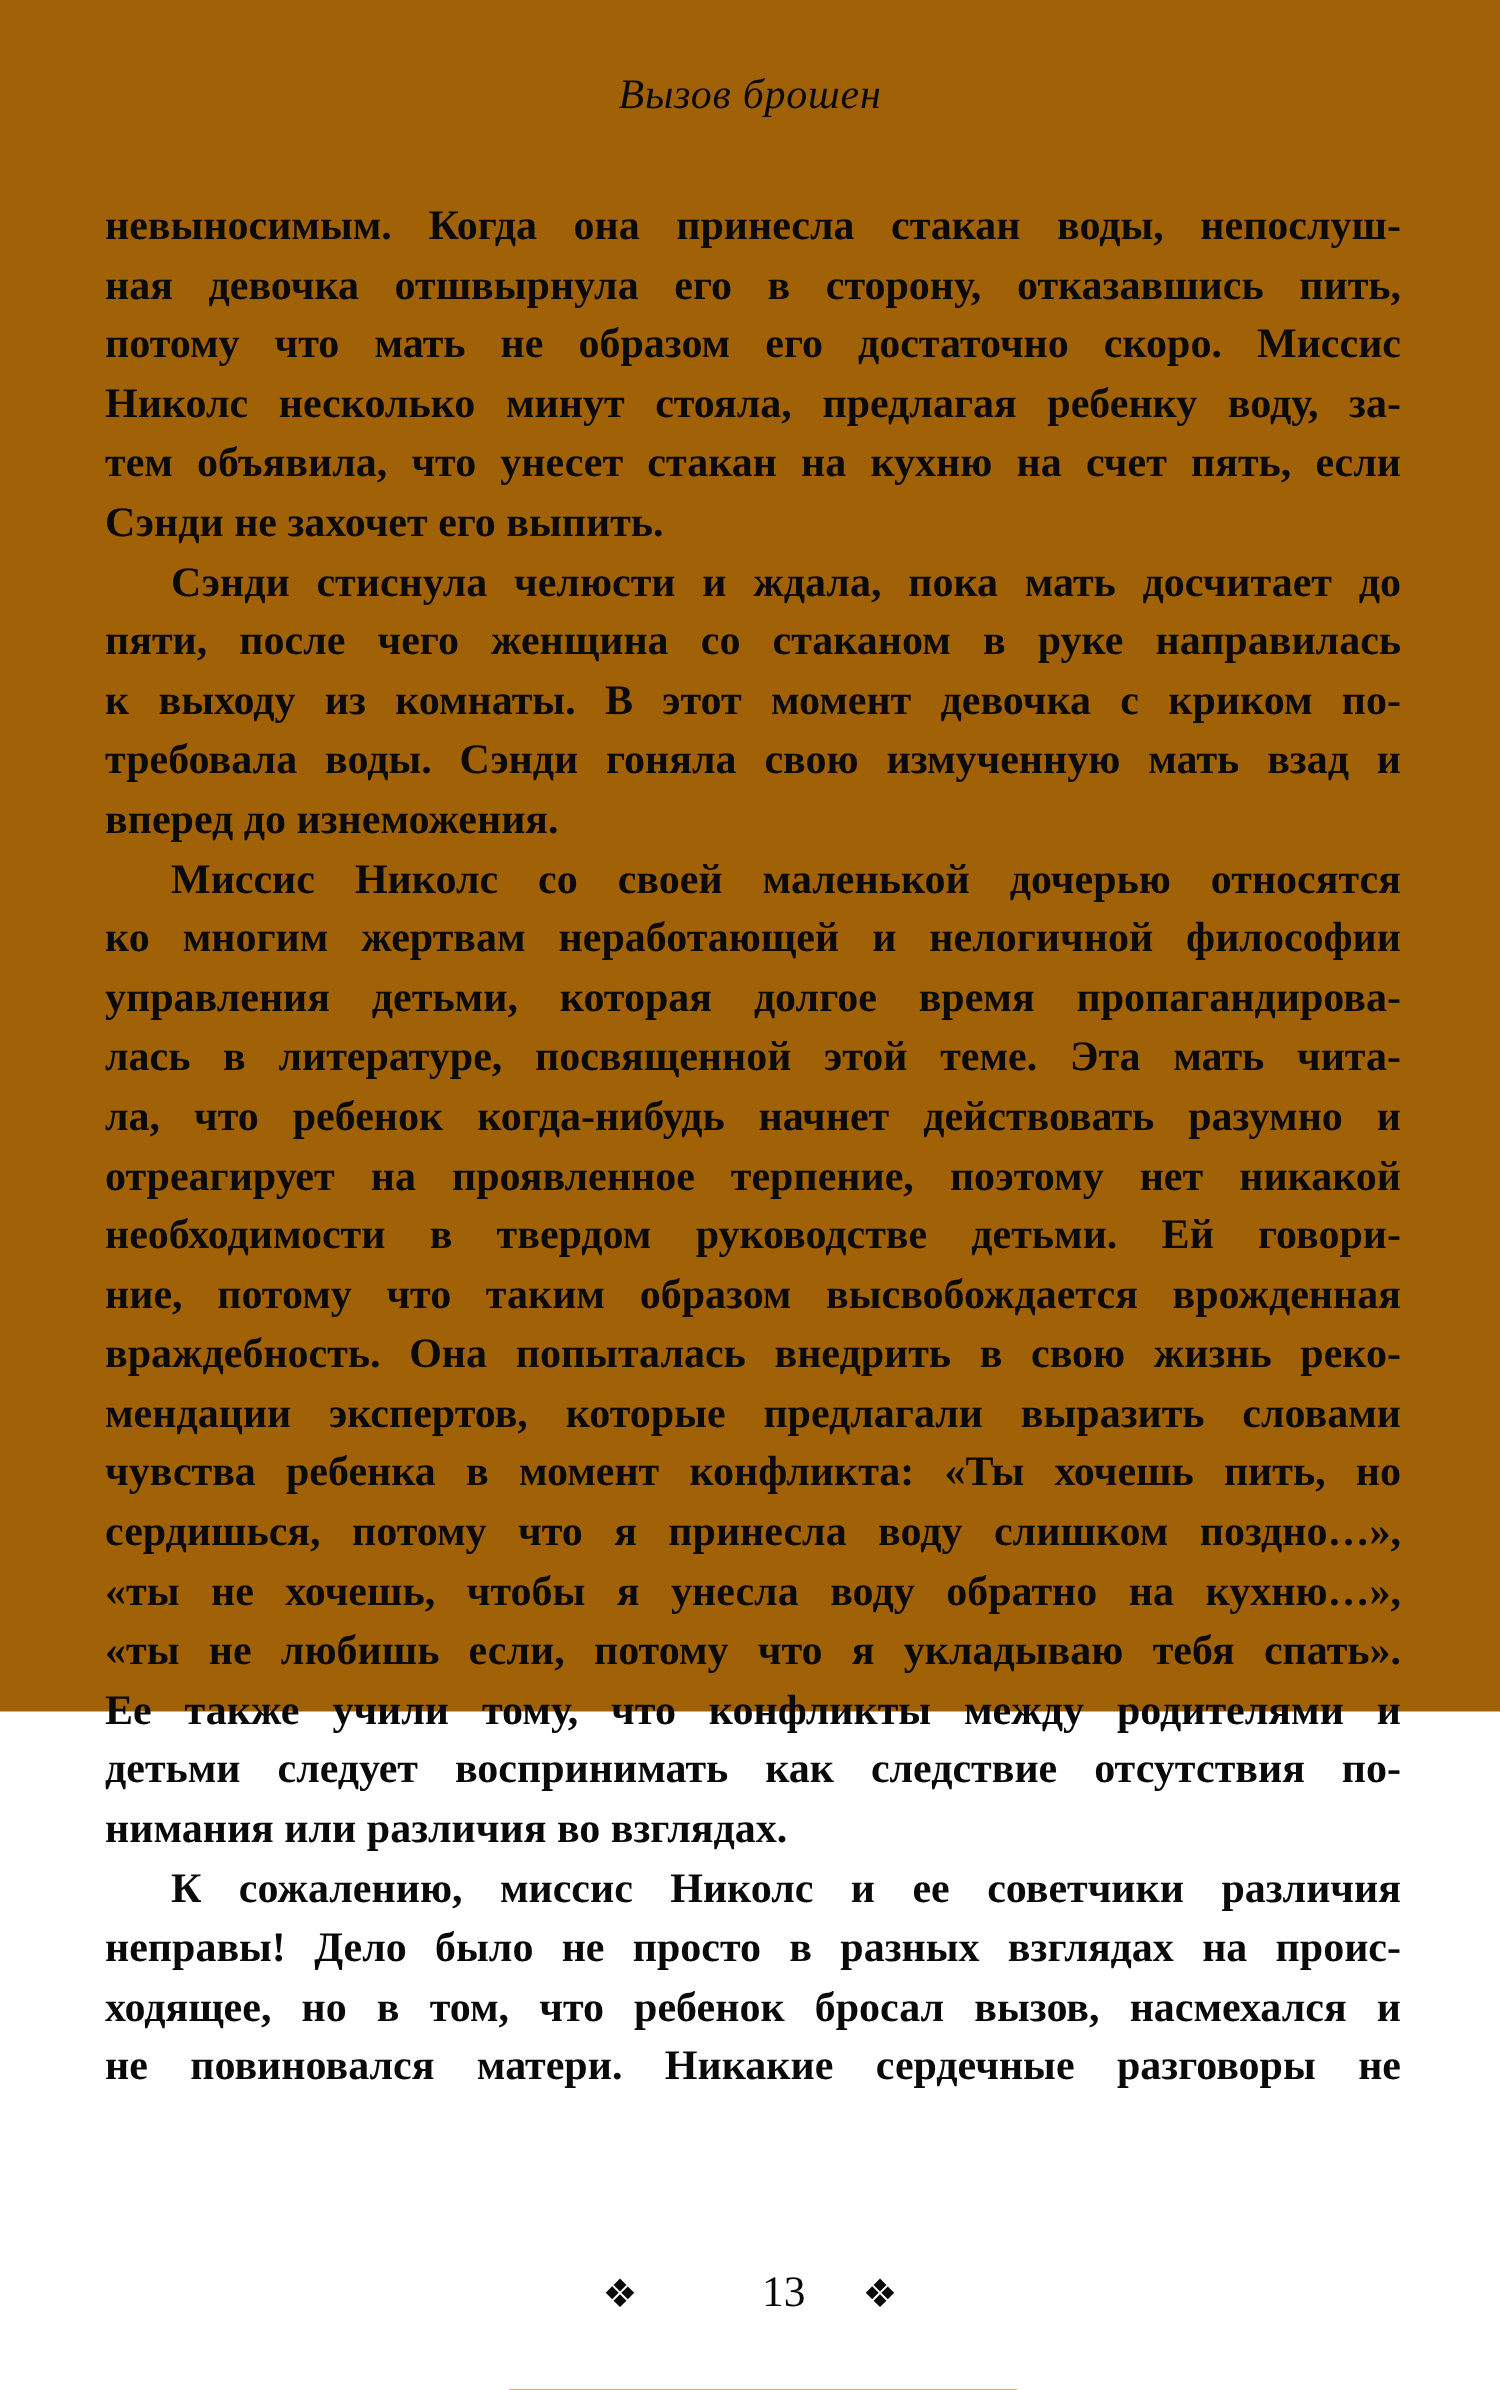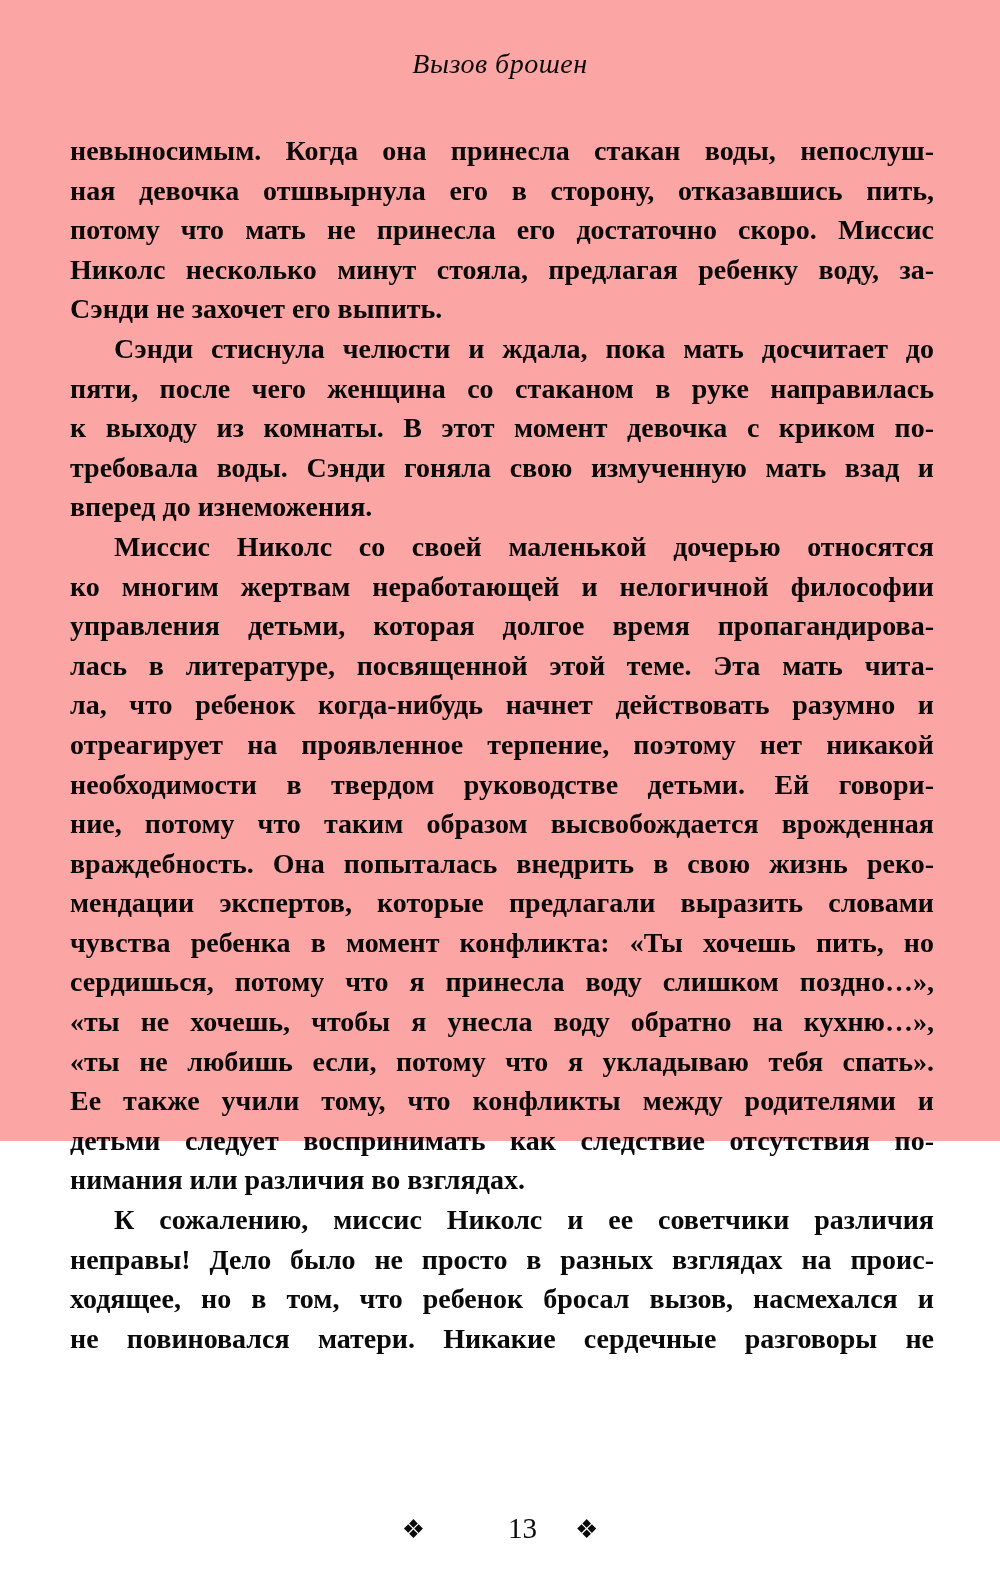--- a/index.html
+++ b/index.html
@@ -13,7 +13,7 @@
   .page {
     position: relative;
     width: 1000px; height: 1141px;
-    background: #fca5a5;
+    background: #a16207;
   }
   .running-head {
     position: absolute;

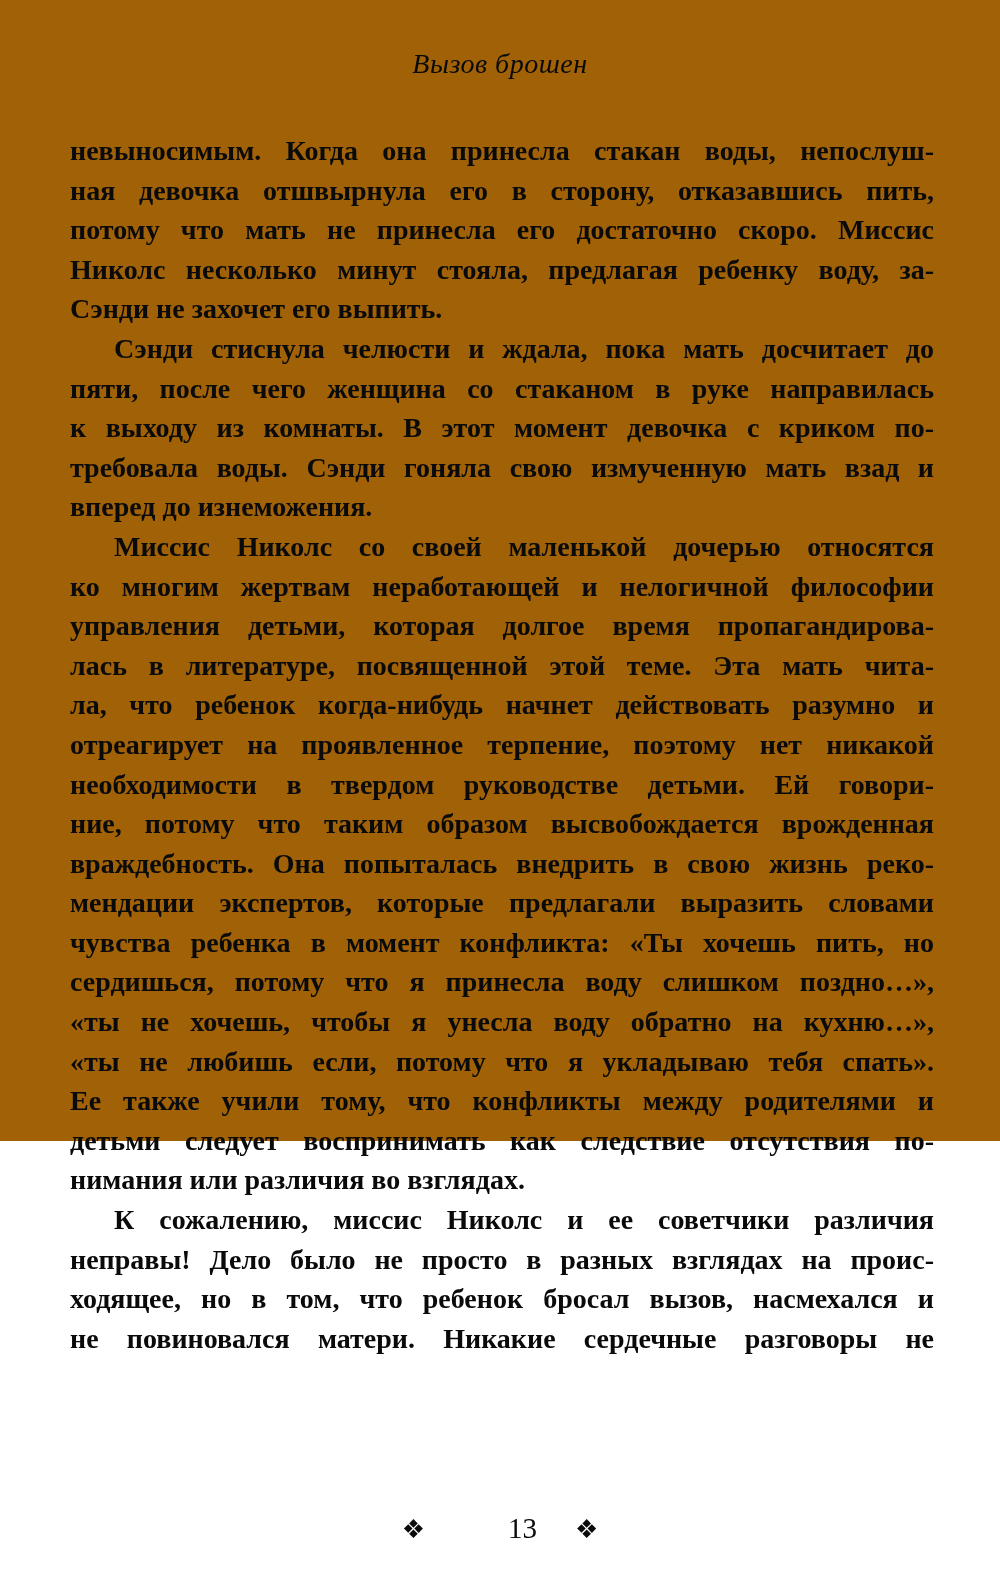--- a/index.html
+++ b/index.html
@@ -76,7 +76,7 @@
   <div class="body-text" id="body-text">
       <div class="line">невыносимым. Когда она принесла стакан воды, непослуш-</div>
       <div class="line">ная девочка отшвырнула его в сторону, отказавшись пить,</div>
-      <div class="line">потому что мать не принесла его достаточно скоро. Миссис</div>
+      <div class="line">потому что мать не образом его достаточно скоро. Миссис</div>
       <div class="line">Николс несколько минут стояла, предлагая ребенку воду, за-</div>
       <div class="line para-end">Сэнди не захочет его выпить.</div>
       <div class="line indent">Сэнди стиснула челюсти и ждала, пока мать досчитает до</div>

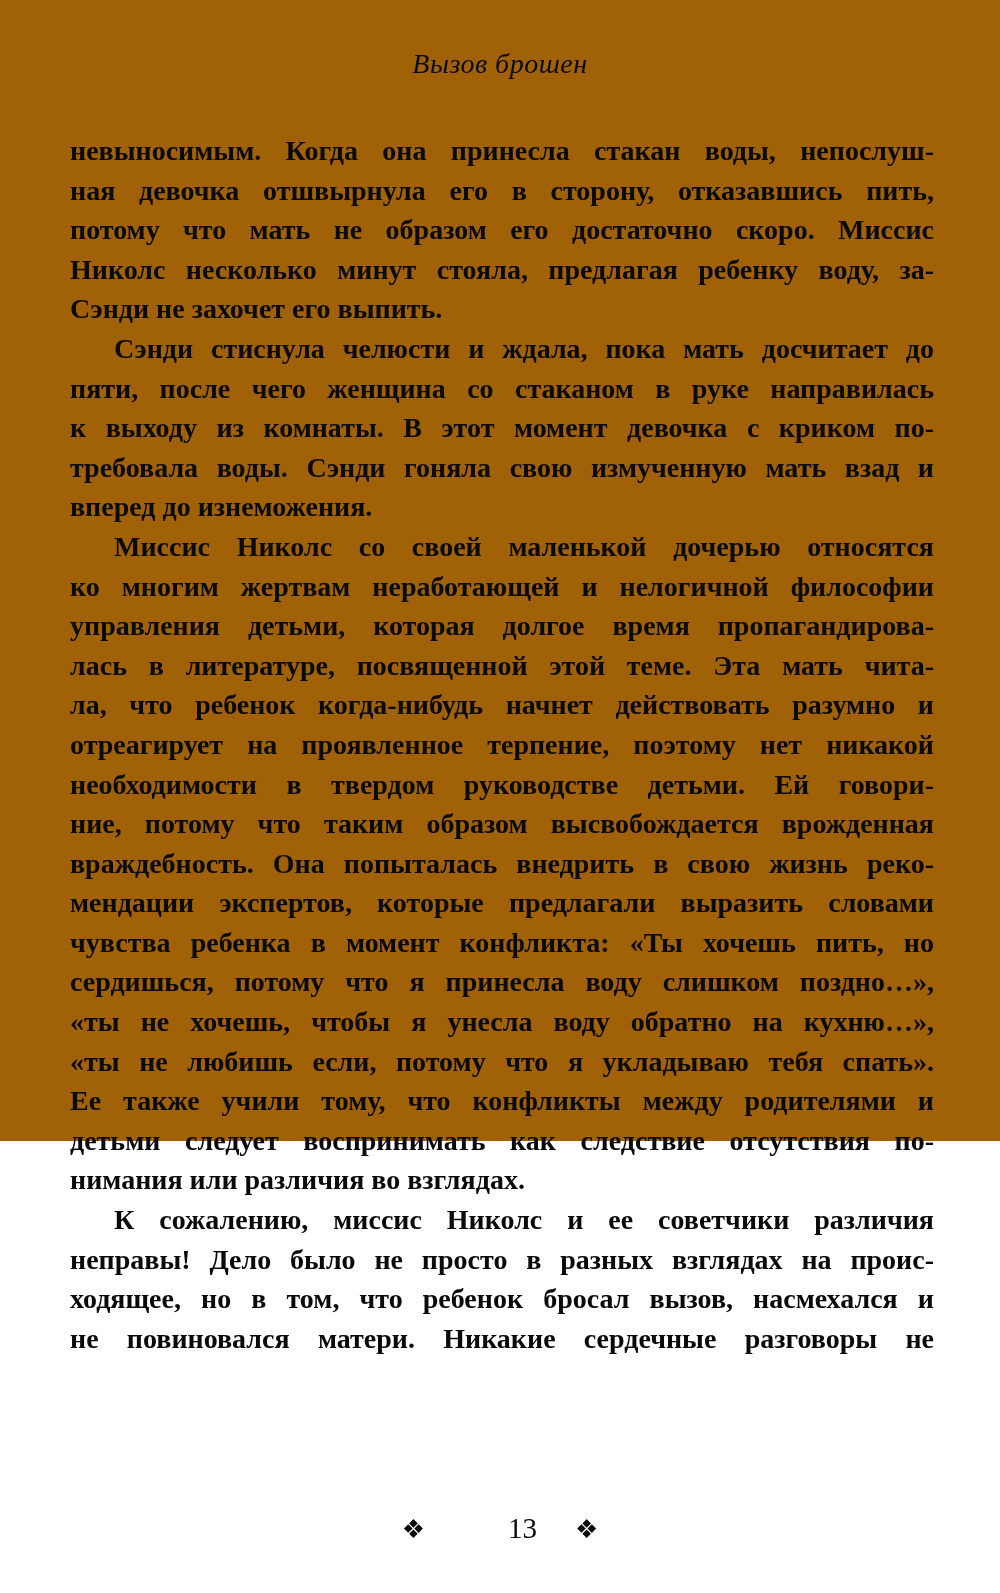--- a/index.html
+++ b/index.html
@@ -78,6 +78,7 @@
       <div class="line">ная девочка отшвырнула его в сторону, отказавшись пить,</div>
       <div class="line">потому что мать не образом его достаточно скоро. Миссис</div>
       <div class="line">Николс несколько минут стояла, предлагая ребенку воду, за-</div>
+      <div class="line">тем объявила, что унесет стакан на кухню на счет пять, если</div>
       <div class="line para-end">Сэнди не захочет его выпить.</div>
       <div class="line indent">Сэнди стиснула челюсти и ждала, пока мать досчитает до</div>
       <div class="line">пяти, после чего женщина со стаканом в руке направилась</div>

